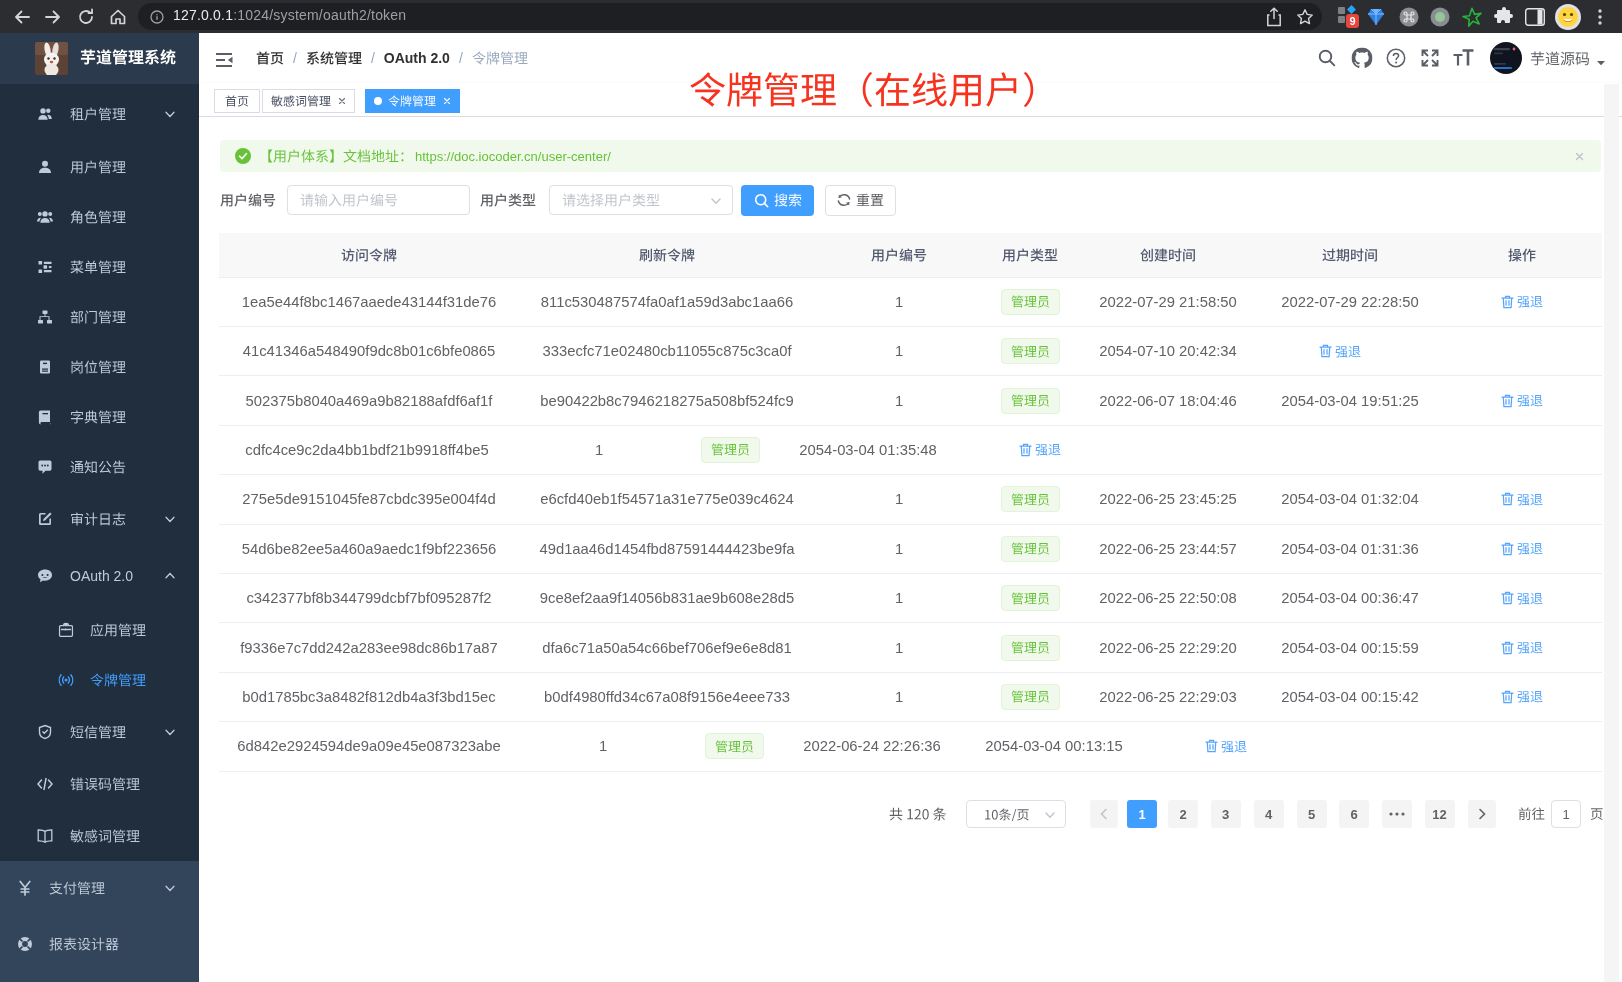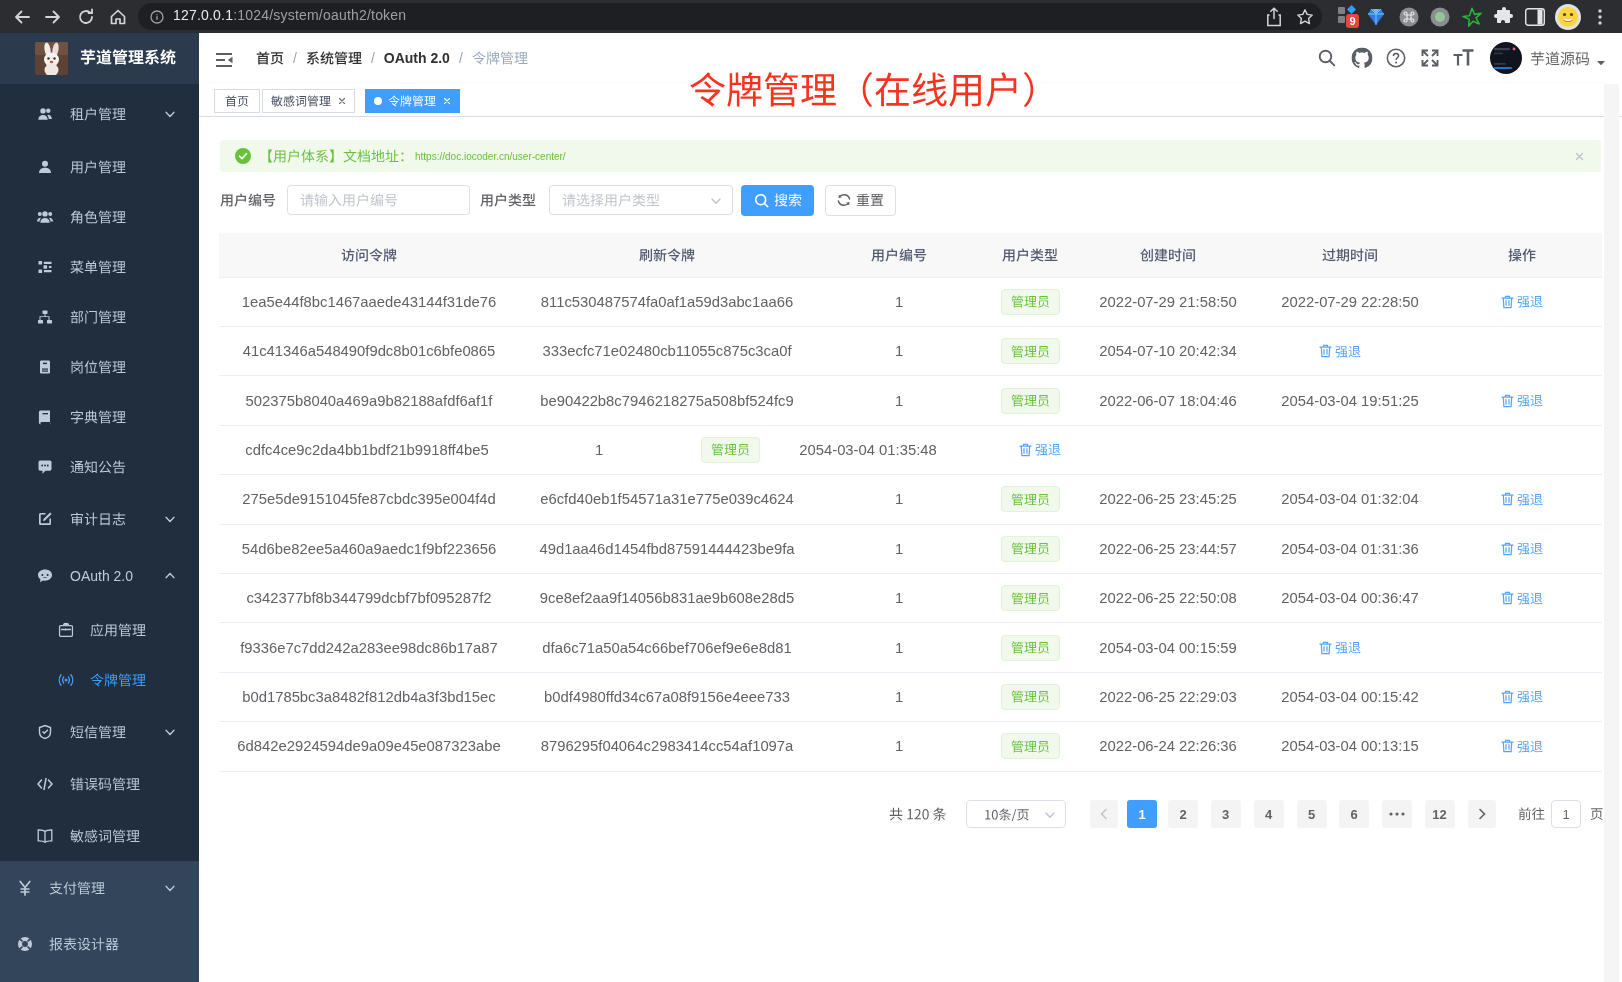--- a/index.html
+++ b/index.html
@@ -631,7 +631,7 @@
             <use href="#r17" x="9000"></use>
             <use href="#r51" x="10000"></use>
           </svg></span>
-        <span style="font-size:10px;margin-left:2px">https://doc.iocoder.cn/user-center/</span>
+        <span style="font-size:13px;margin-left:2px">https://doc.iocoder.cn/user-center/</span>
         <span style="position:absolute;right:17px;top:11.5px;line-height:0"><svg width="9" height="9" viewBox="0 0 9 9">
             <path d="M1.5 1.5l6 6M7.5 1.5l-6 6" stroke="#bcc0c8" stroke-width="1.2" stroke-linecap="round"></path>
           </svg></span>

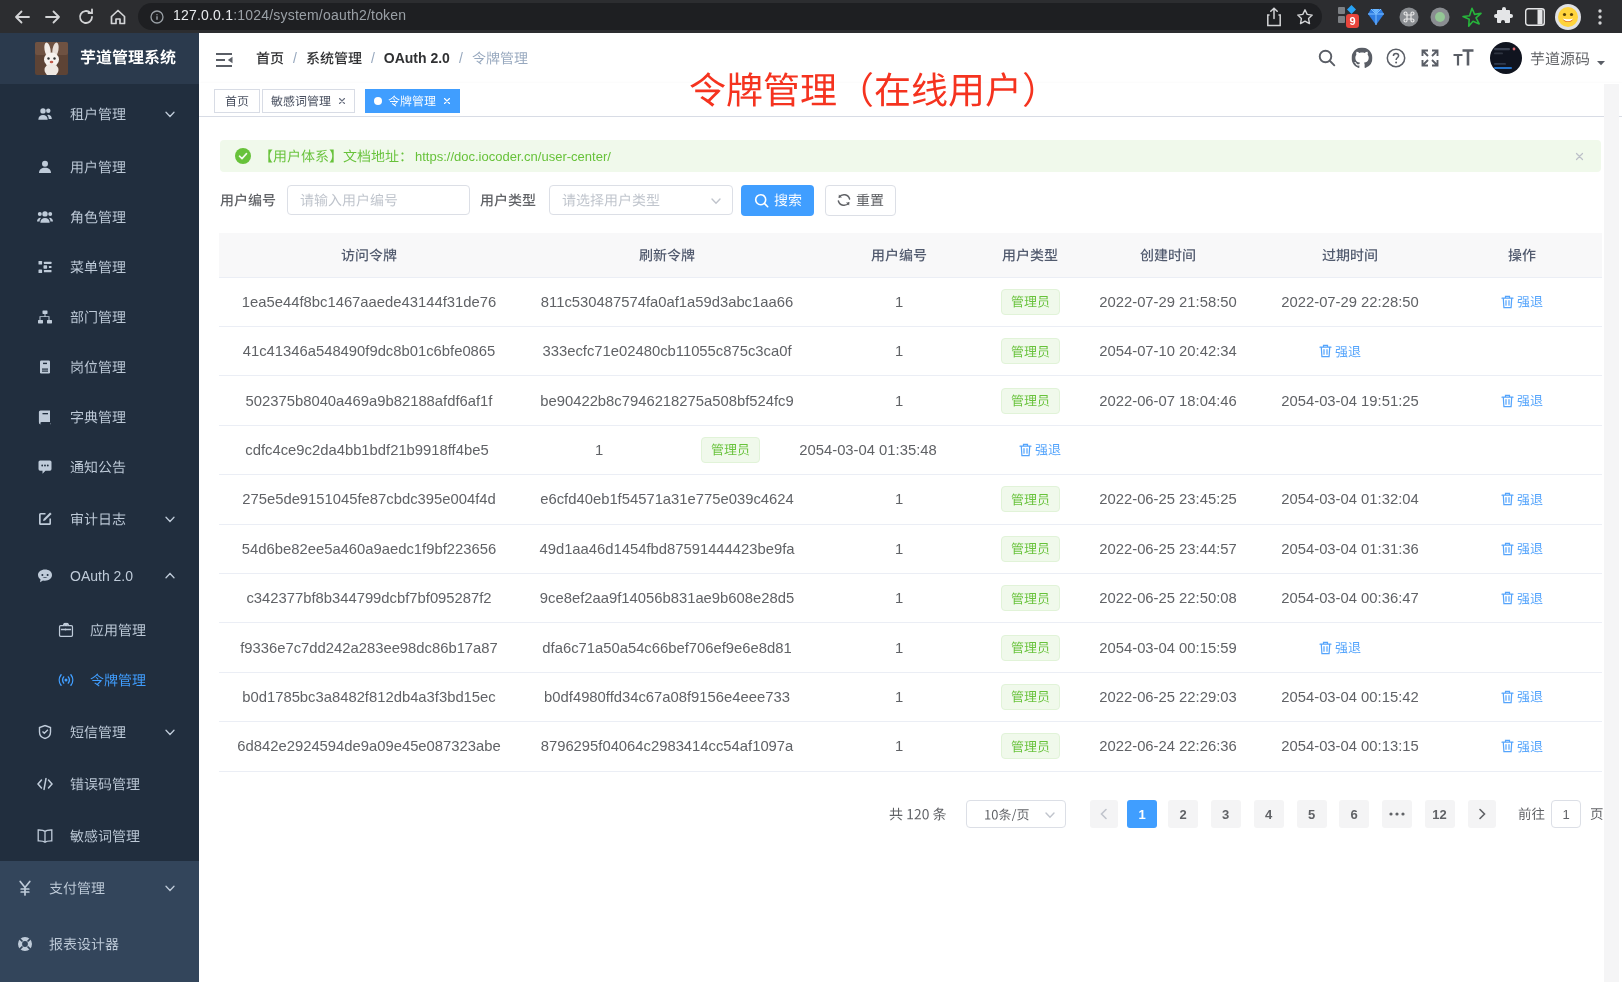--- a/index.html
+++ b/index.html
@@ -953,6 +953,7 @@
             </svg>
           </span>
         </div>
+        <div class="td" style="width:182px">2022-06-25 22:29:20</div>
         <div class="td" style="width:182px">2054-03-04 00:15:59</div>
         <div class="td" style="width:161px">
           <span class="link">

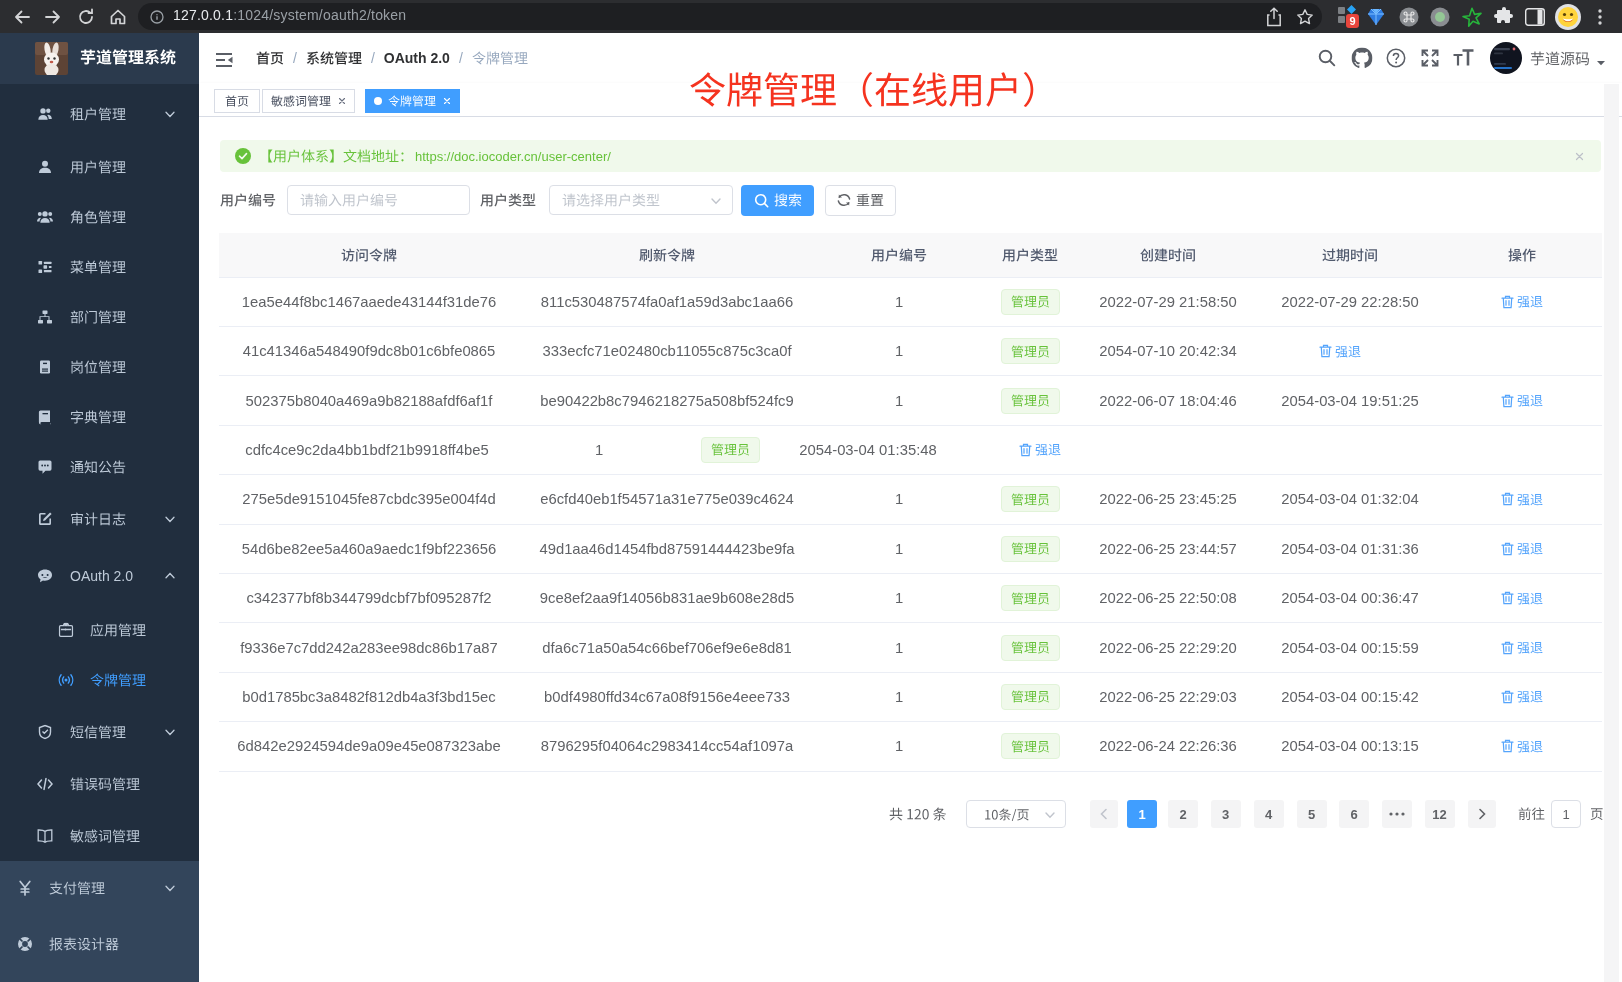--- a/index.html
+++ b/index.html
@@ -996,7 +996,6 @@
       </div>
       <div class="trow" style="top:605.2px">
         <div class="td" style="width:300px">6d842e2924594de9a09e45e087323abe</div>
-        <div class="td" style="width:296px">8796295f04064c2983414cc54af1097a</div>
         <div class="td" style="width:168px">1</div>
         <div class="td" style="width:94px">
           <span class="tag">

